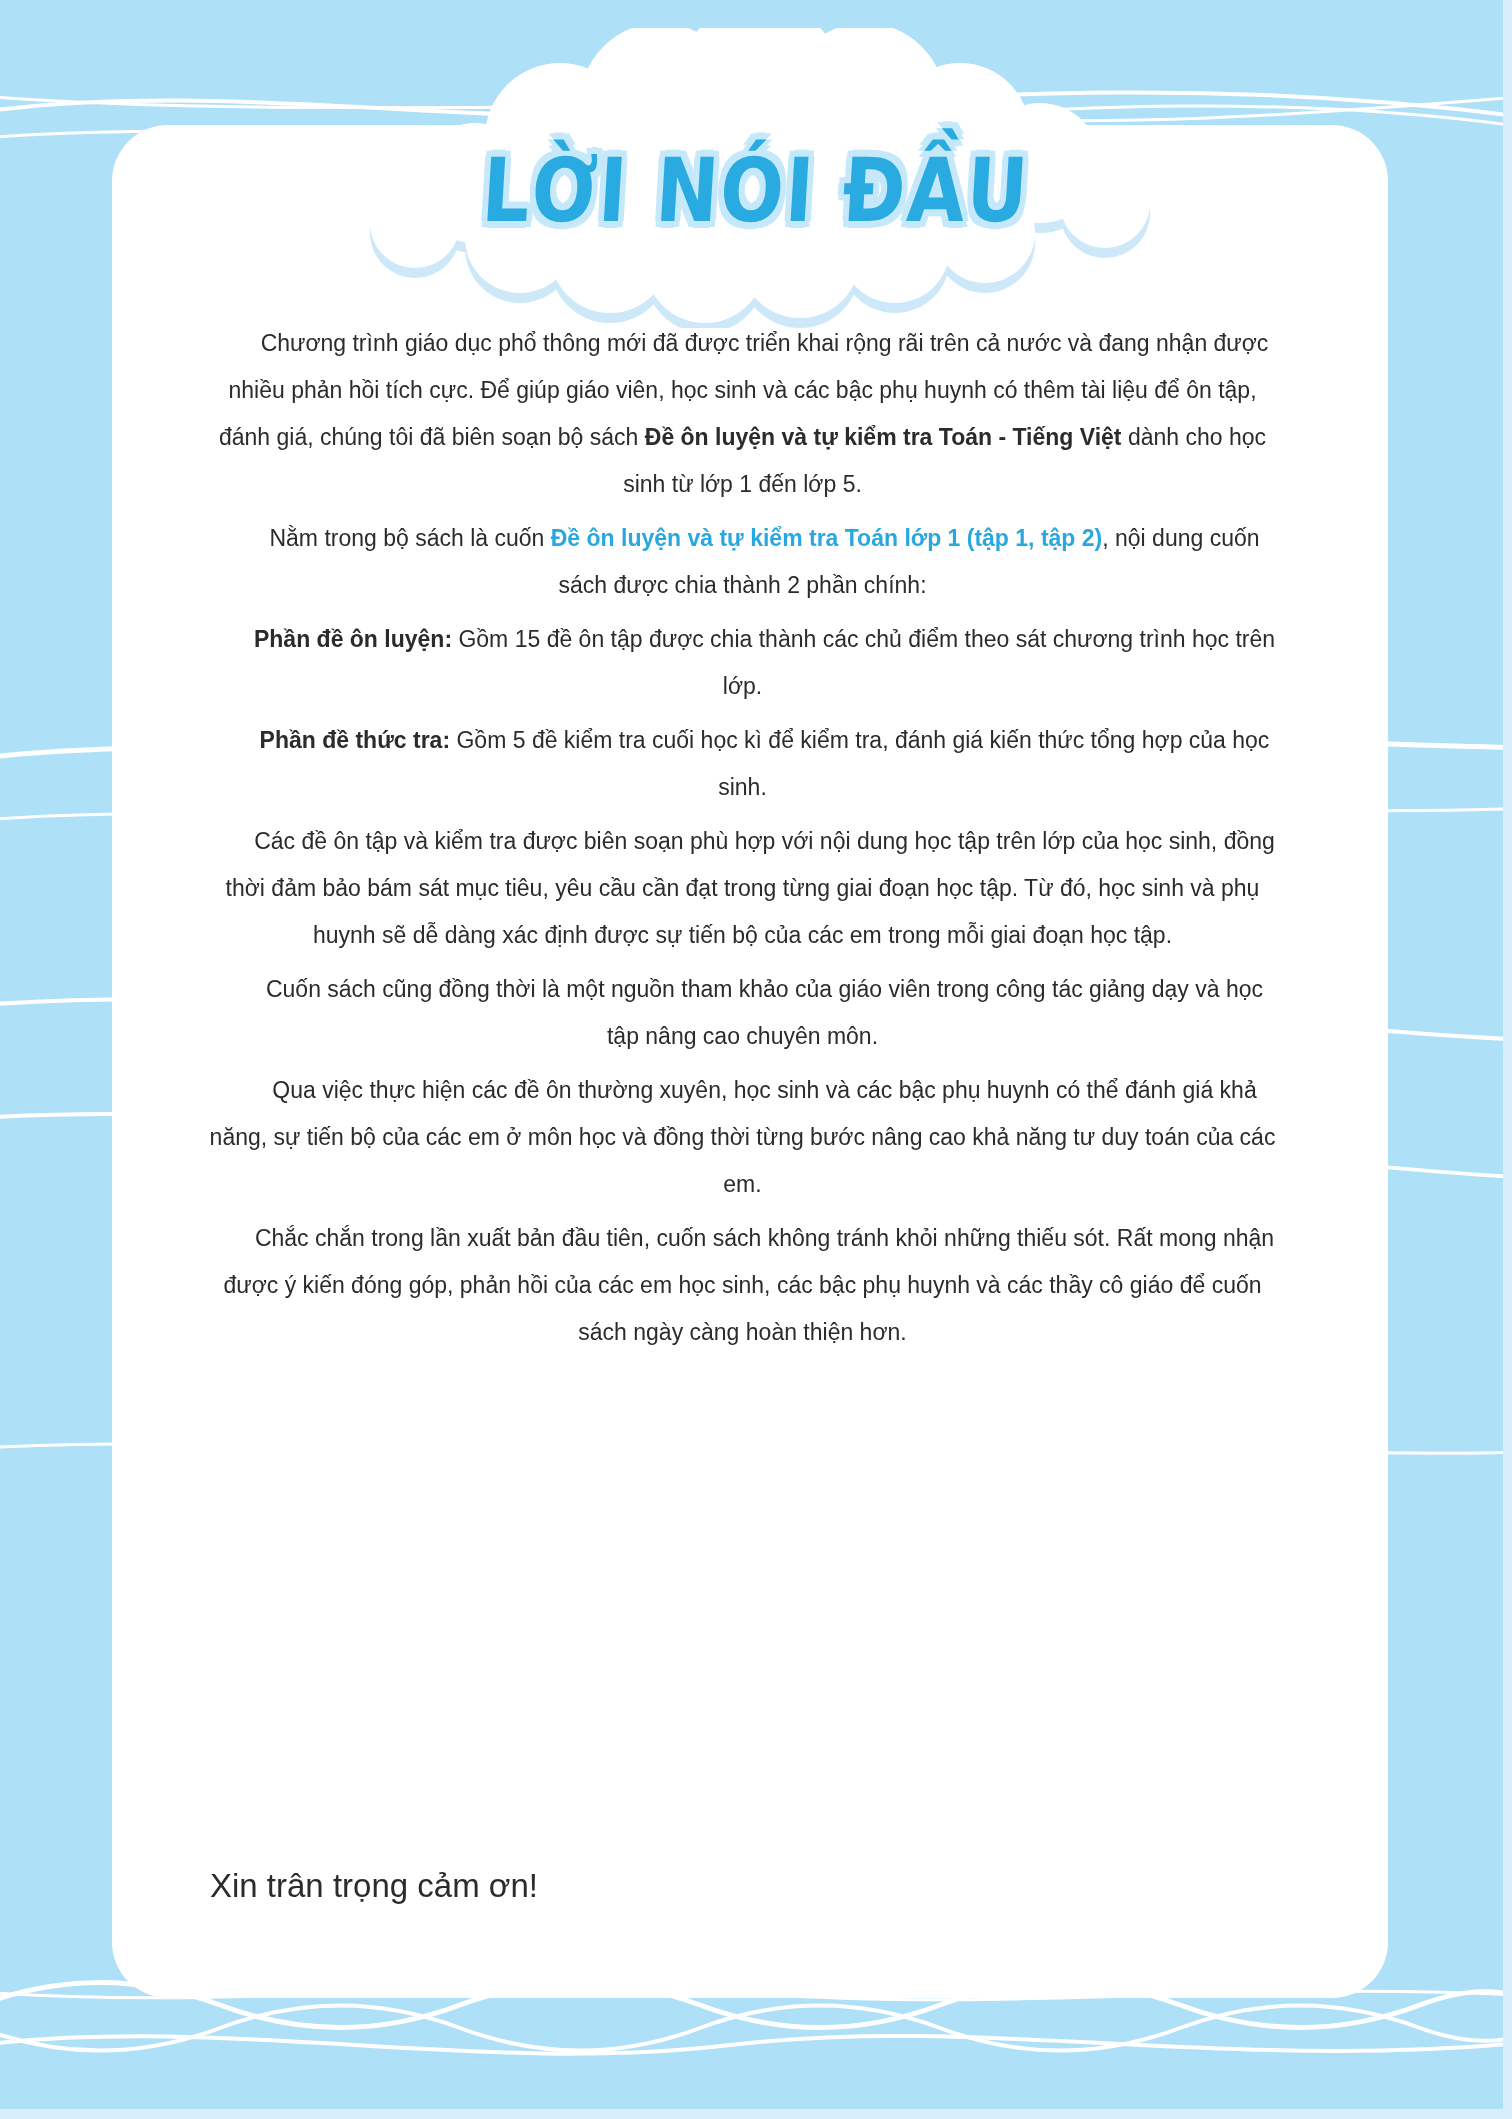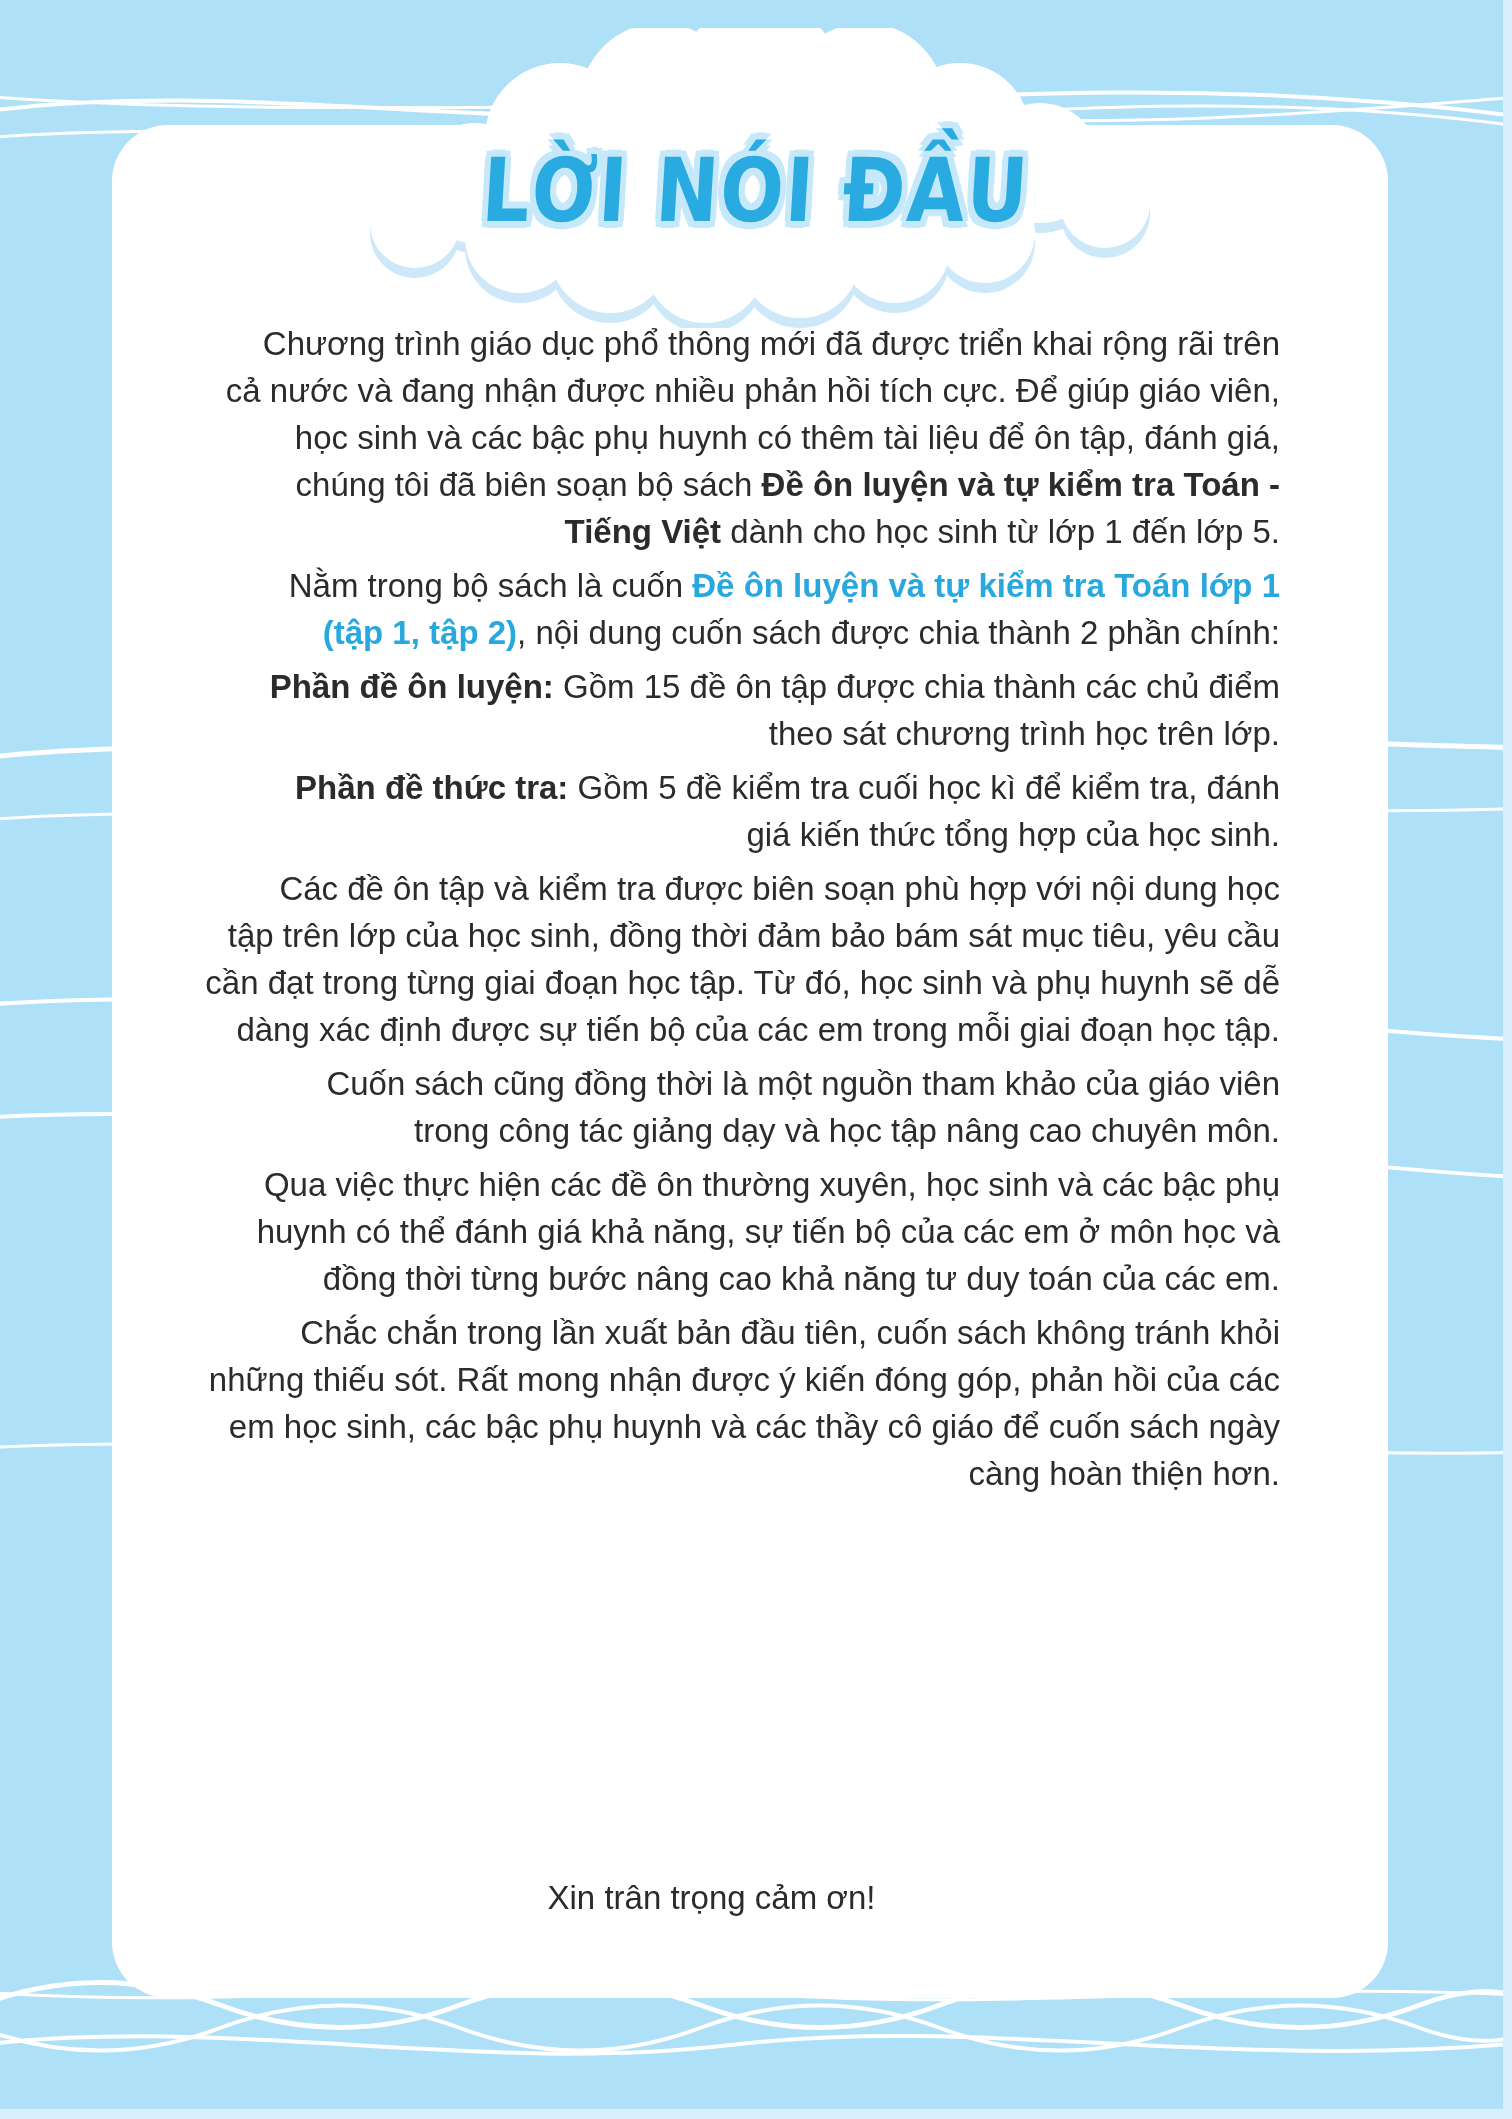--- a/index.html
+++ b/index.html
@@ -37,7 +37,7 @@
   .text-block{
     position:absolute;left:205px;top:320px;width:1075px;z-index:4;
     color:var(--text,#2B2B2B);
-    font-size:33px;line-height:47px;text-align:right;
+    font-size:23px;line-height:47px;text-align:center;
   }
   .text-block p{margin:0 0 7px 0;text-indent:44px;}
   .seg-b{font-weight:bold;}

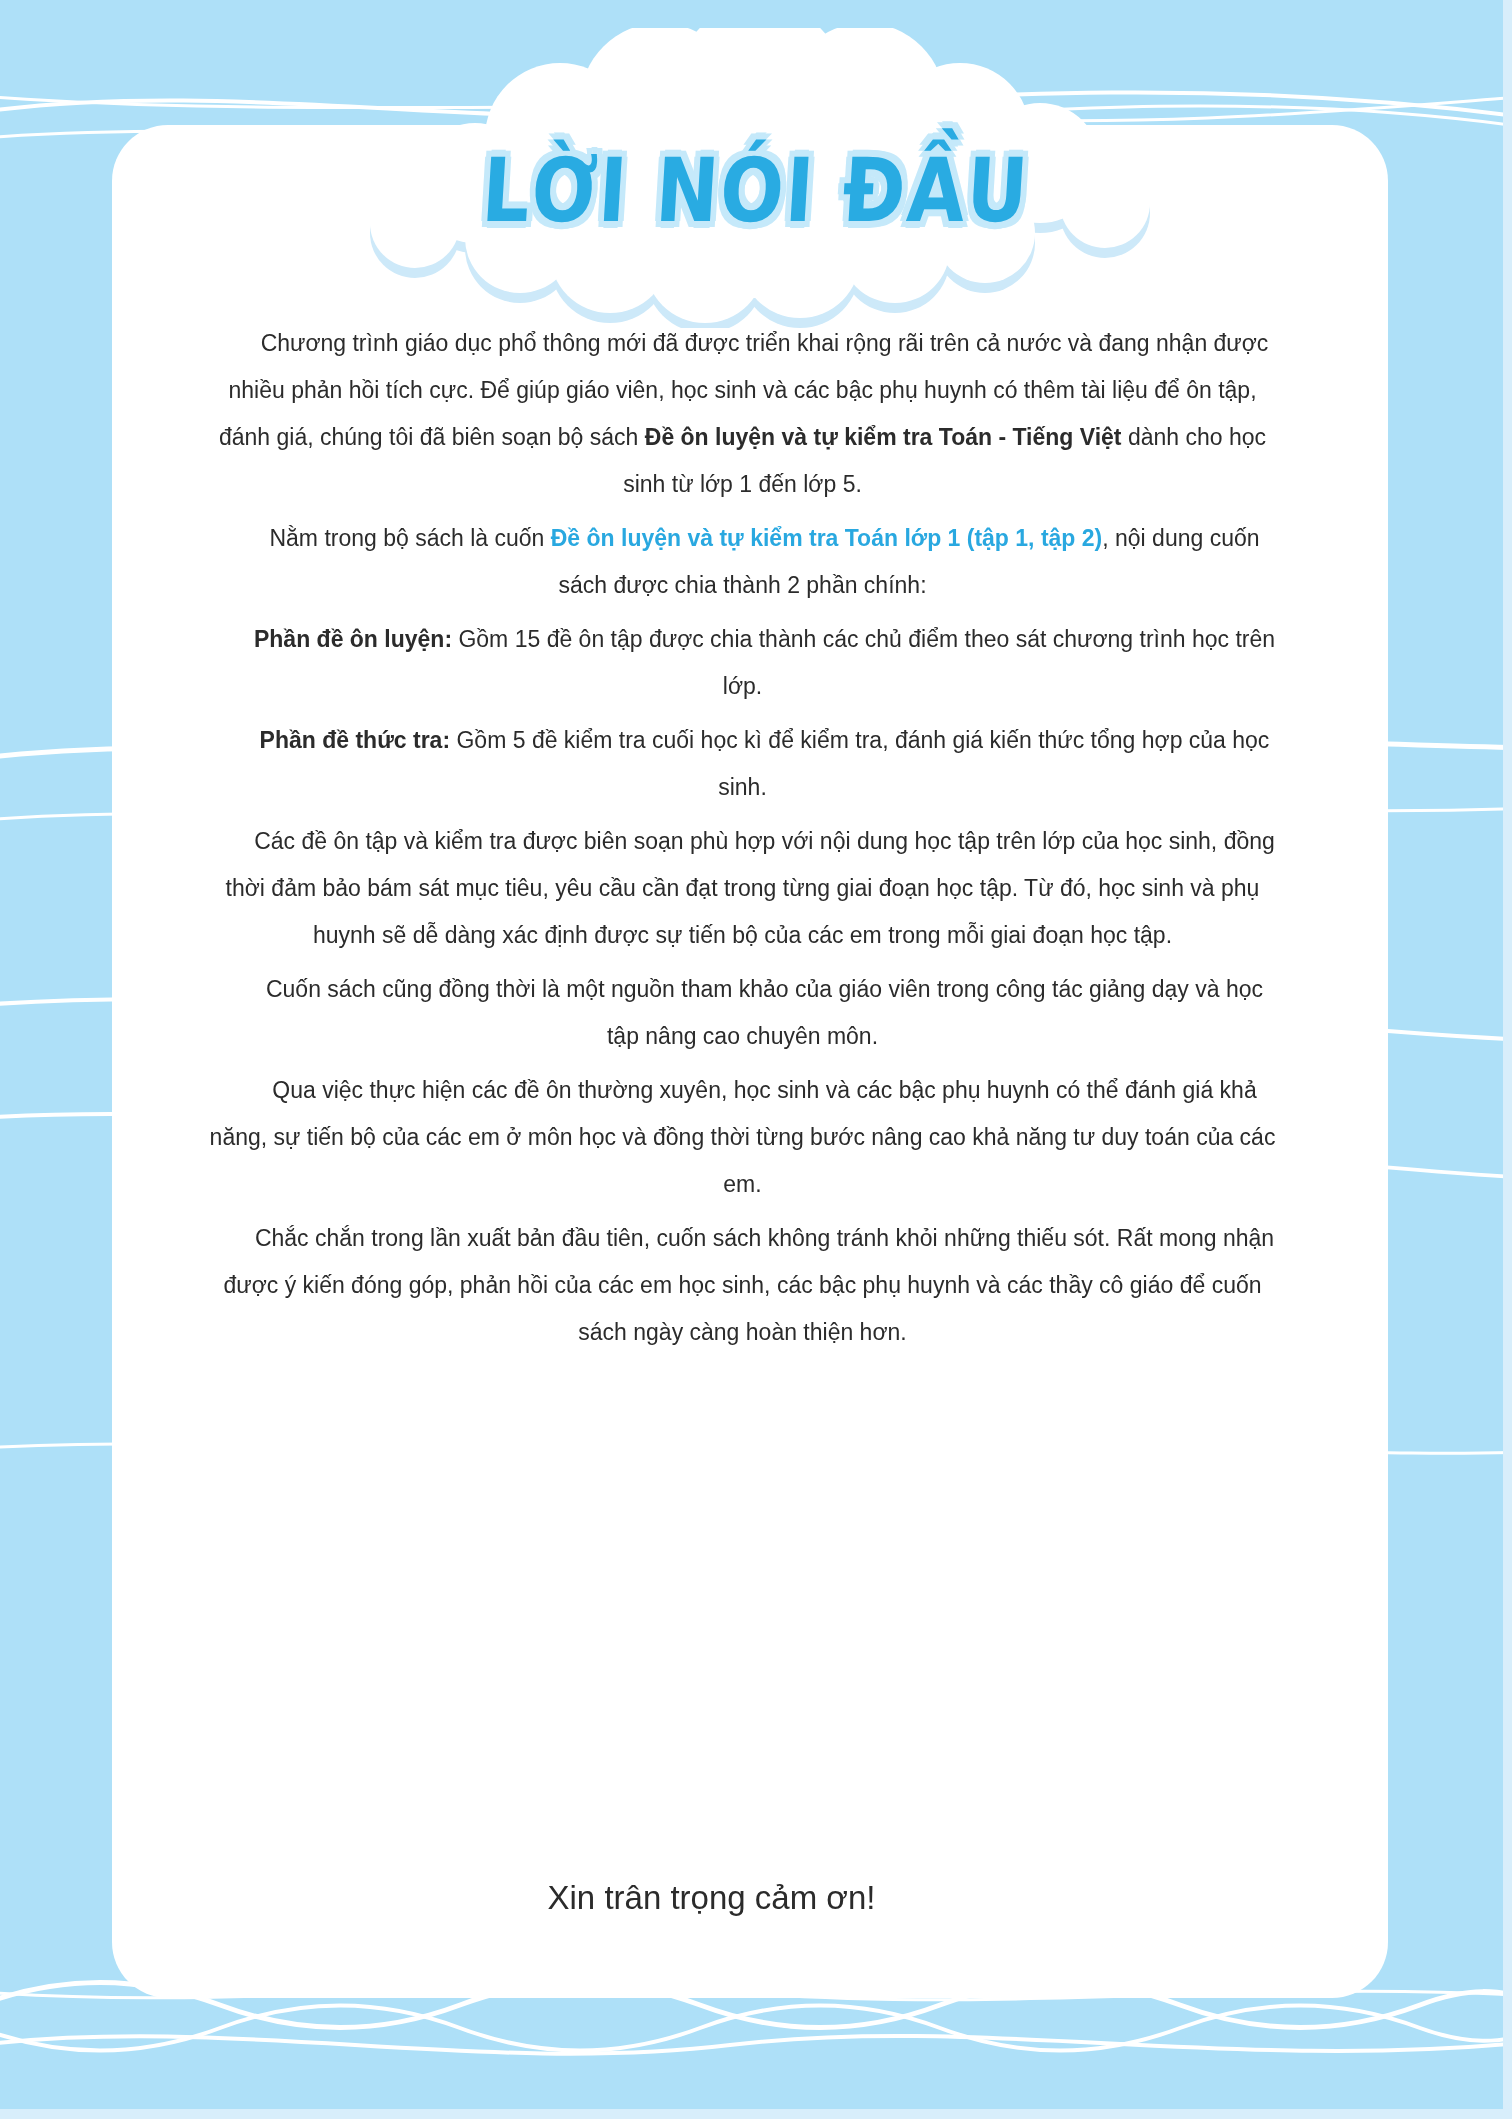--- a/index.html
+++ b/index.html
@@ -43,9 +43,9 @@
   .seg-b{font-weight:bold;}
   .seg-bb{font-weight:bold;color:var(--accent_blue,#29A8E0);}
   .closing{
-    position:absolute;left:188px;top:1862px;width:1075px;z-index:4;
+    position:absolute;left:210px;top:1862px;width:1075px;z-index:4;
     color:var(--text,#2B2B2B);font-size:33px;line-height:47px;
-    text-align:center;padding-right:28px;box-sizing:border-box;margin-top:12px;
+    text-align:left;padding-right:28px;box-sizing:border-box;
   }
 </style>
 </head>

